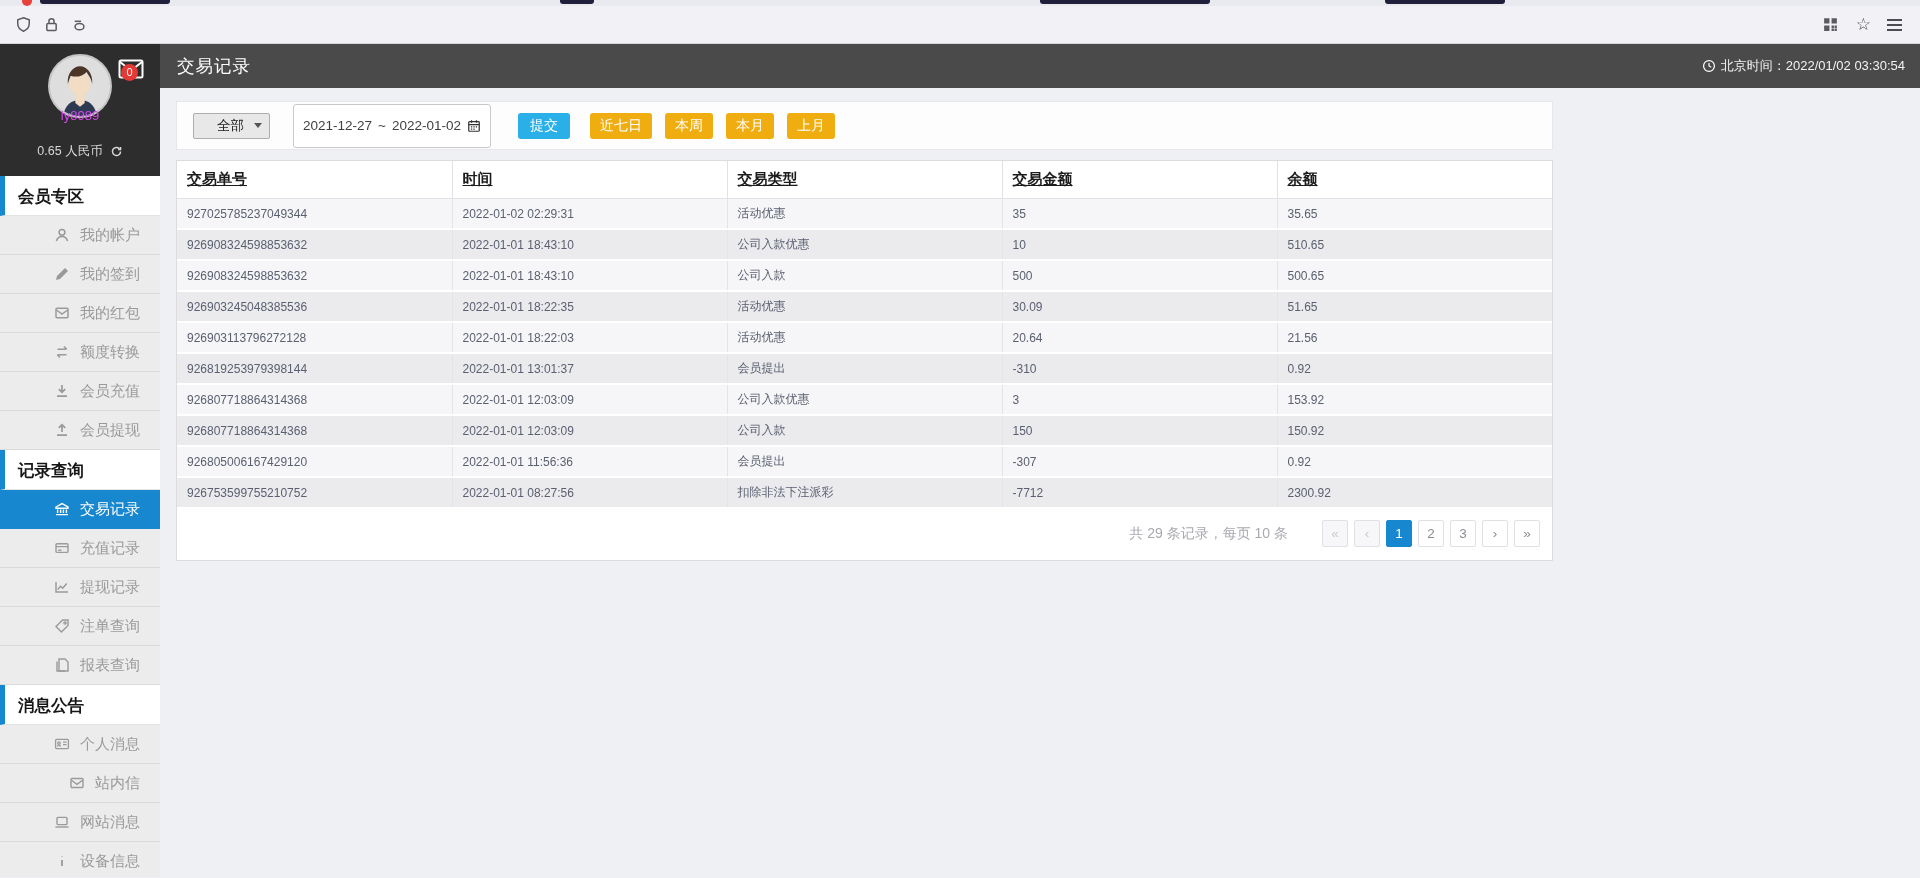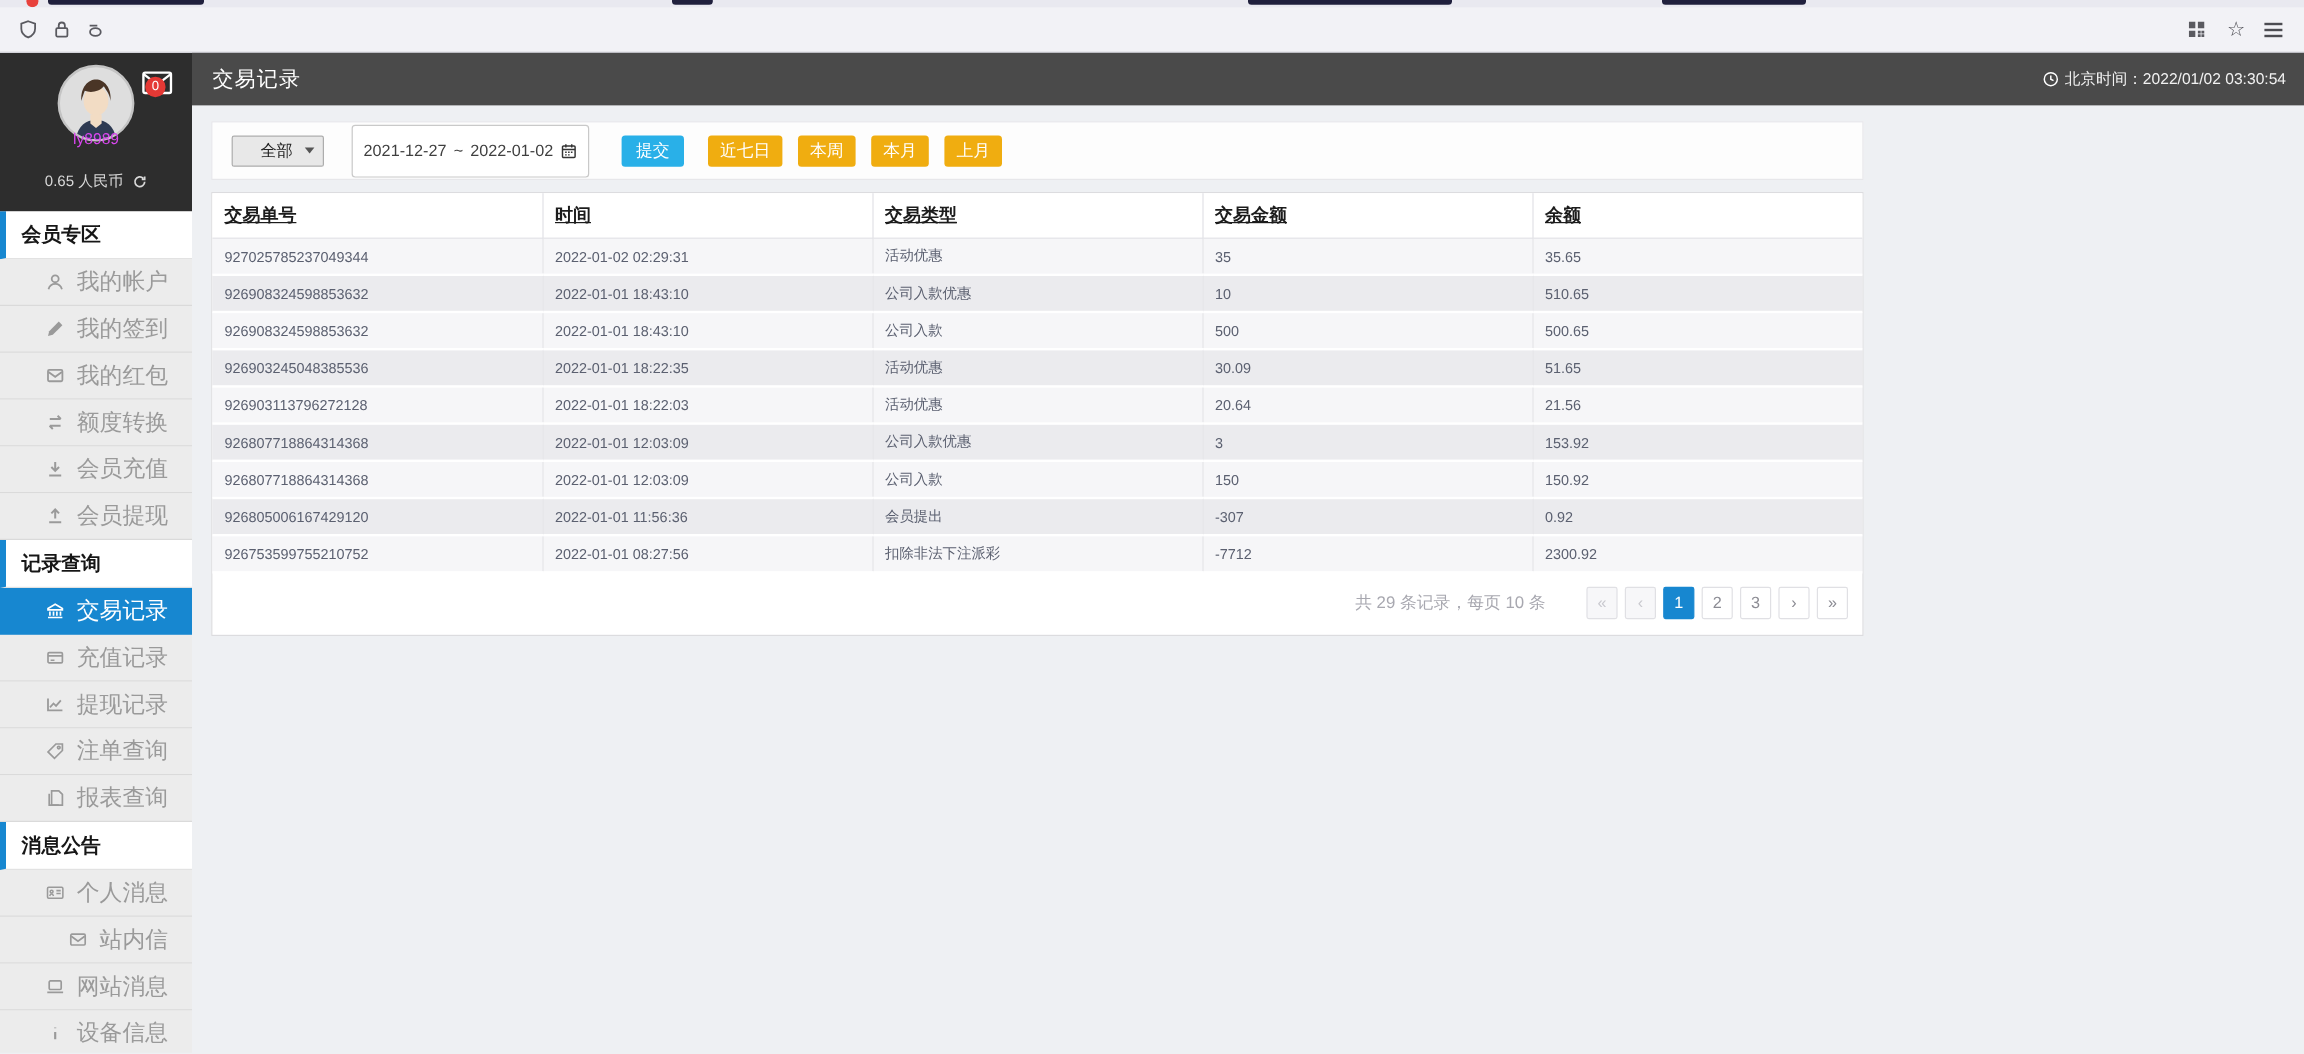--- a/index.html
+++ b/index.html
@@ -44,7 +44,7 @@
   .section-header { height:40px; line-height:40px; background:#fff; border-left:5px solid #1787d0;
     border-bottom:1px solid #e2e2e2; font-size:16.5px; font-weight:bold; color:#161616; padding-left:13px; }
   .sidebar-item { height:39px; display:flex; align-items:center; justify-content:flex-end; gap:9px;
-    padding-right:20px; color:#9a9a9a; font-size:19px; border-bottom:1px solid #dadada; background:#ececec; cursor:pointer; }
+    padding-right:20px; color:#9a9a9a; font-size:15px; border-bottom:1px solid #dadada; background:#ececec; cursor:pointer; }
   .sidebar-item .icon { width:17px; height:17px; display:flex; align-items:center; }
   .sidebar-item .icon svg { width:16px; height:16px; }
   .sidebar-item.active { background:#1787d0; color:#fff; border-bottom-color:#1787d0; }

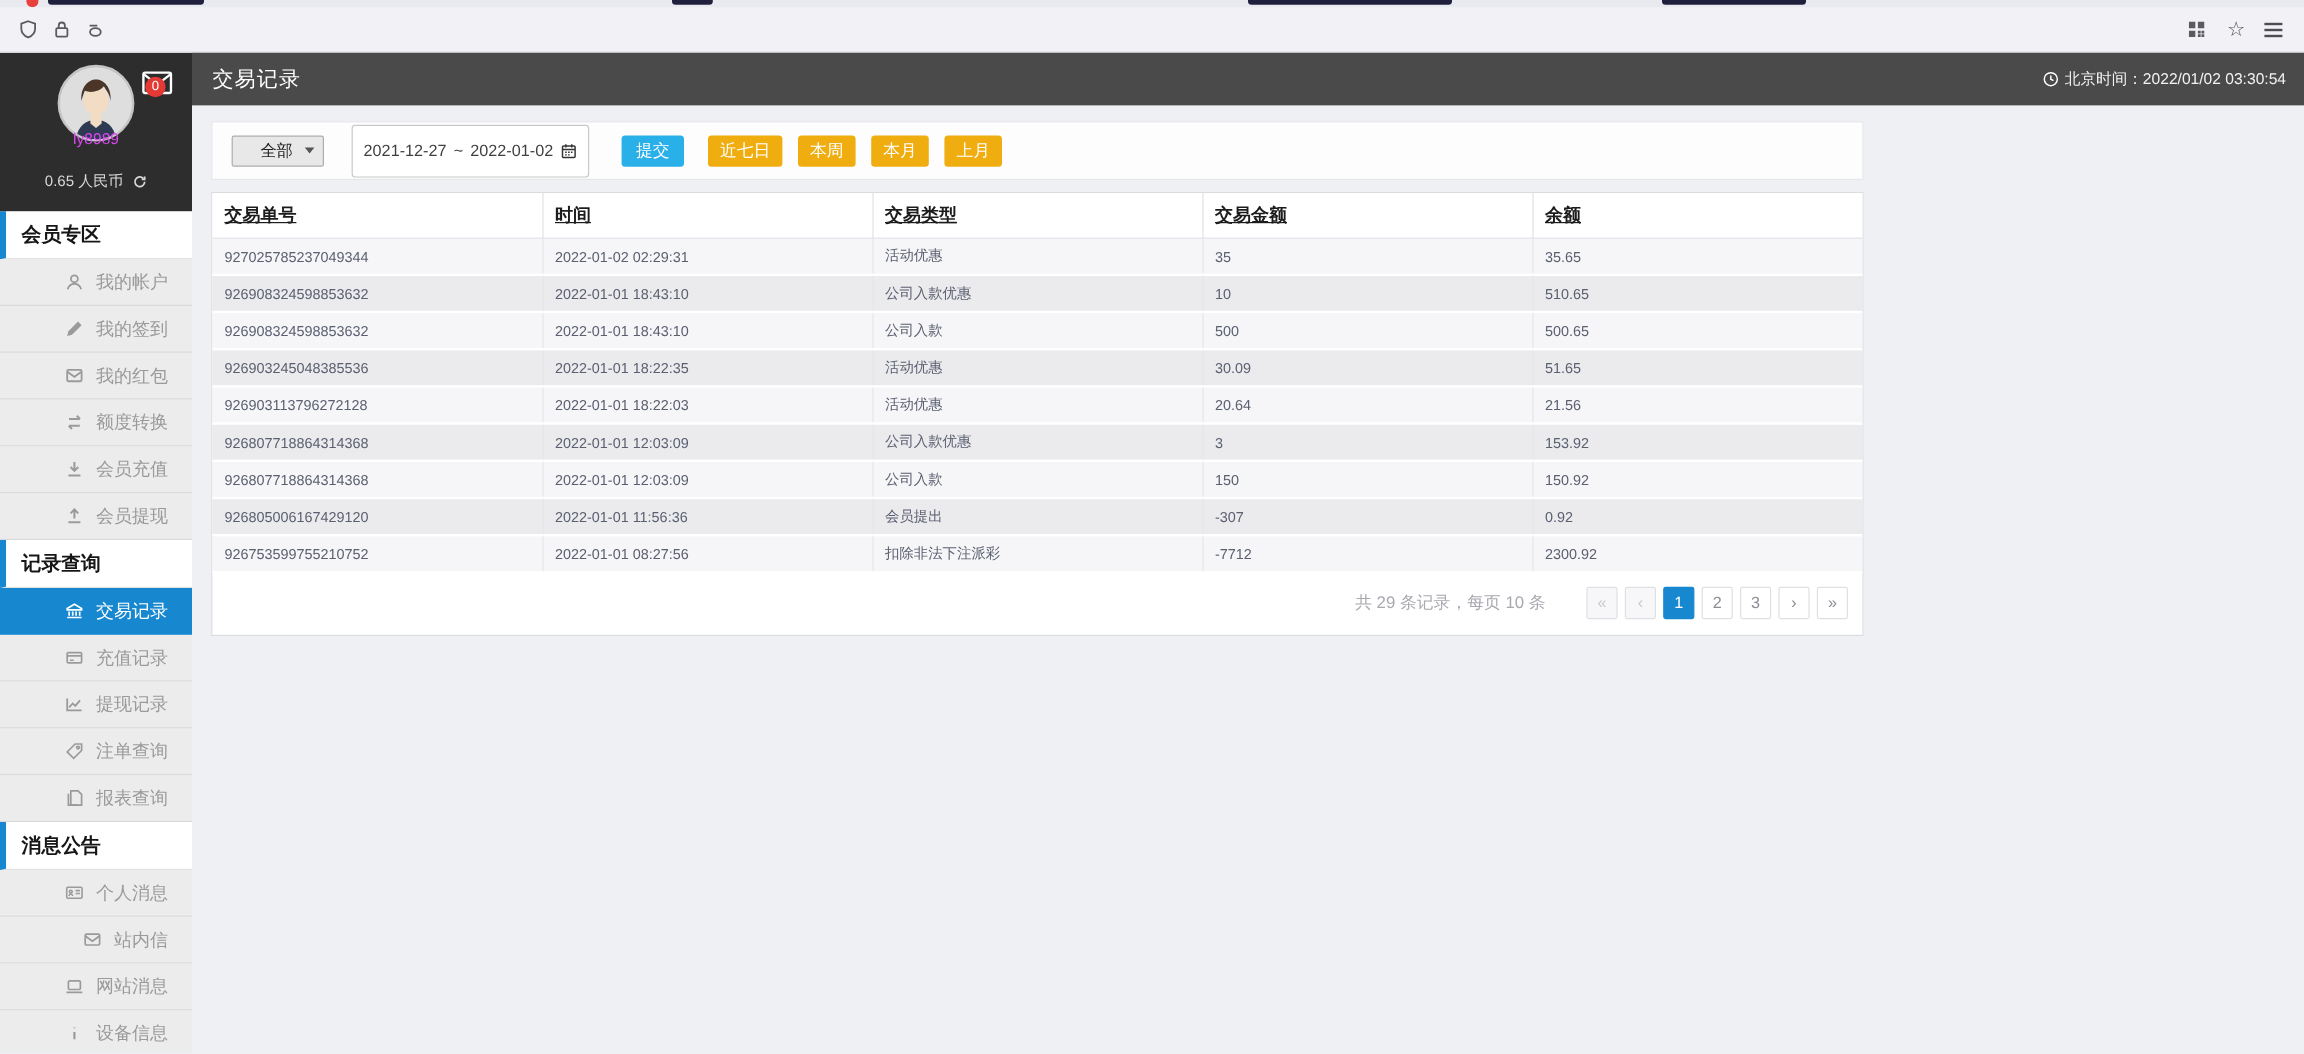--- a/index.html
+++ b/index.html
@@ -398,6 +398,13 @@
                 <td>21.56</td>
               </tr>
               <tr>
+                <td>926819253979398144</td>
+                <td>2022-01-01 13:01:37</td>
+                <td>会员提出</td>
+                <td>-310</td>
+                <td>0.92</td>
+              </tr>
+              <tr>
                 <td>926807718864314368</td>
                 <td>2022-01-01 12:03:09</td>
                 <td>公司入款优惠</td>

